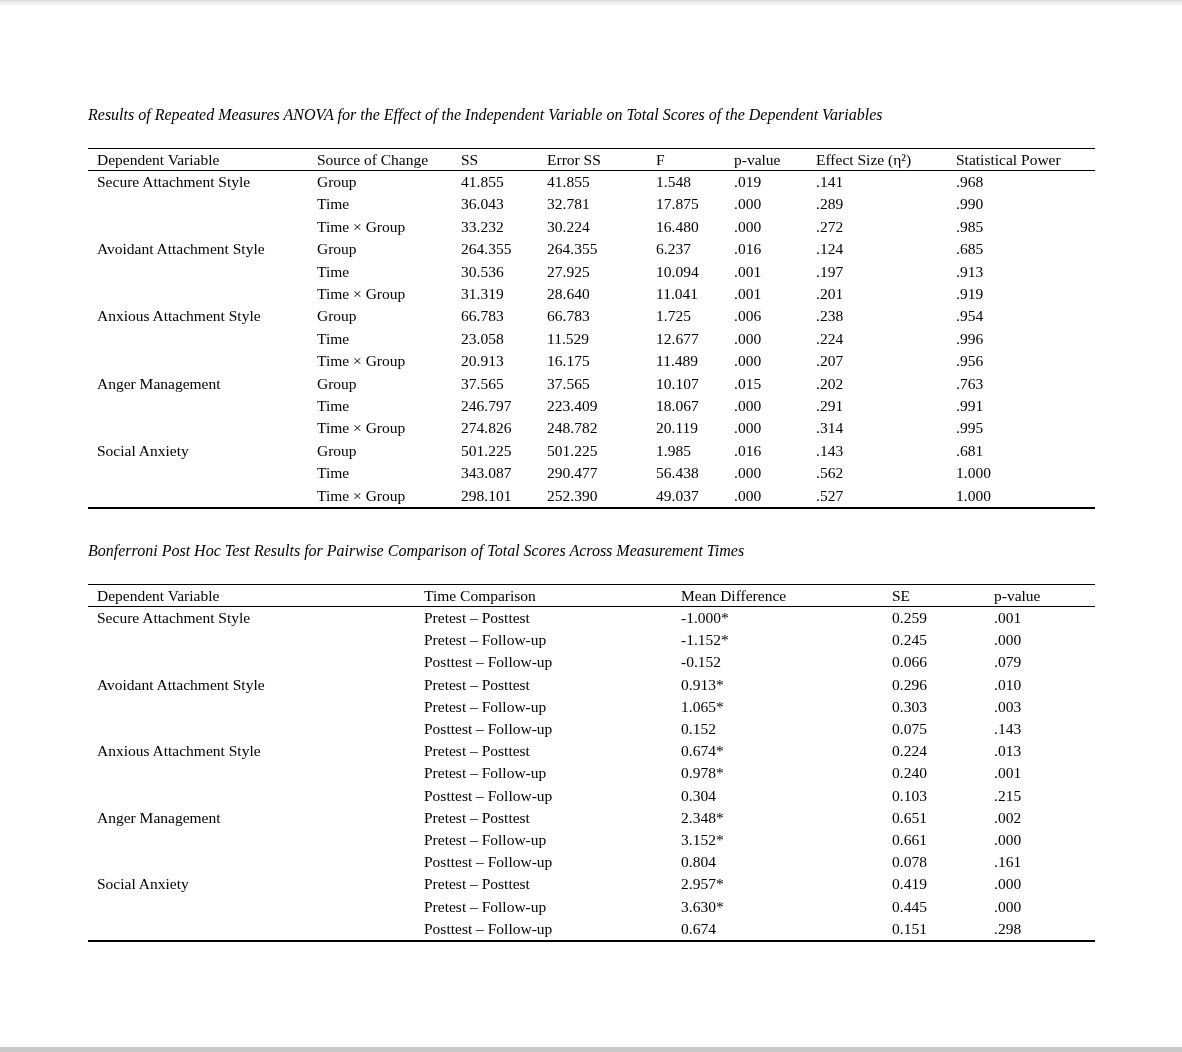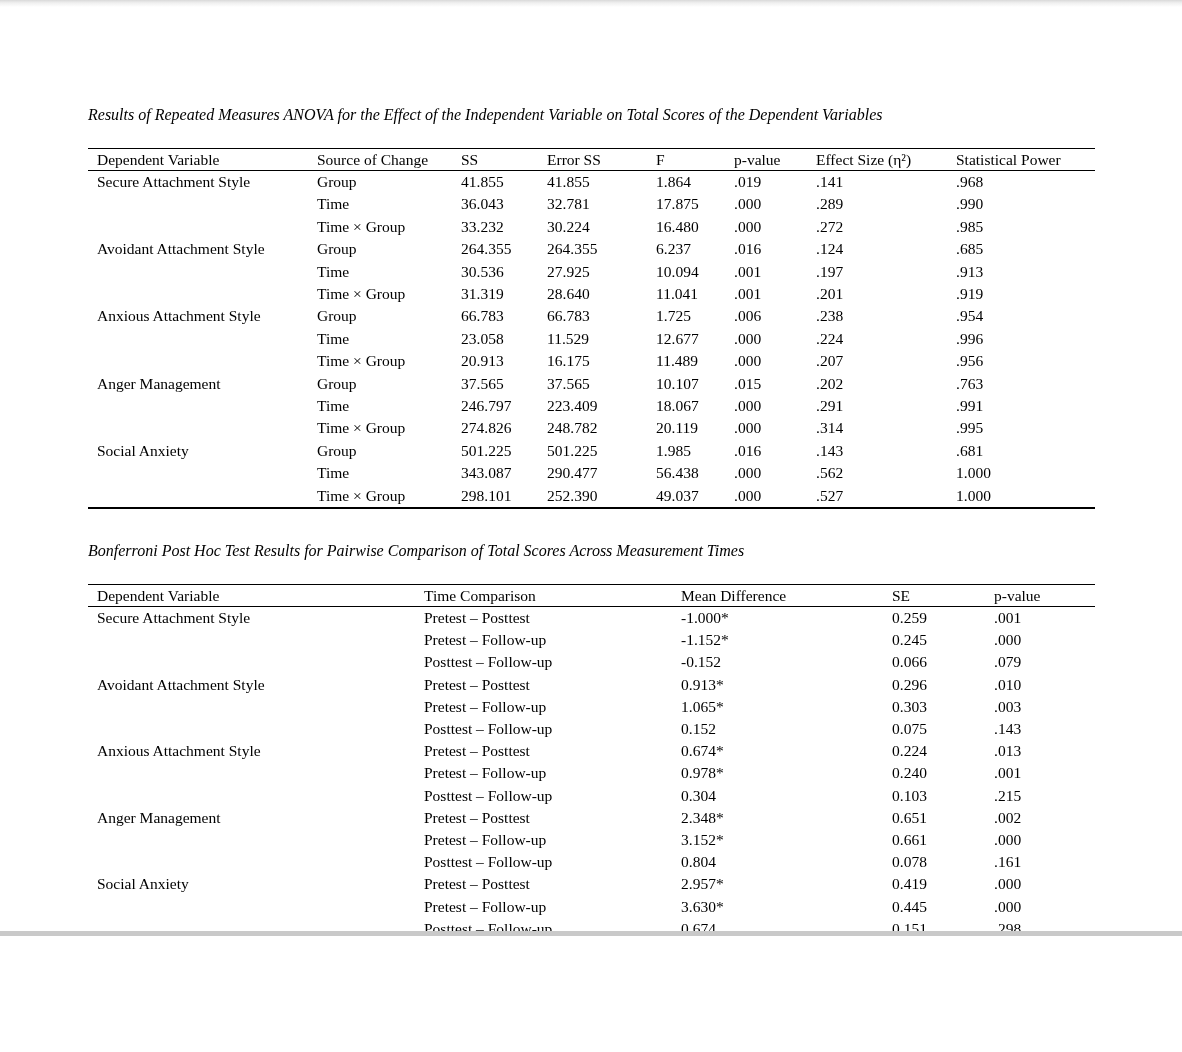--- a/index.html
+++ b/index.html
@@ -11,7 +11,7 @@
   }
   .page {
     position: relative;
-    width: 1182px; height: 936px;
+    width: 1182px; height: 1052px;
     background: #ffffff;
     overflow: hidden;
   }

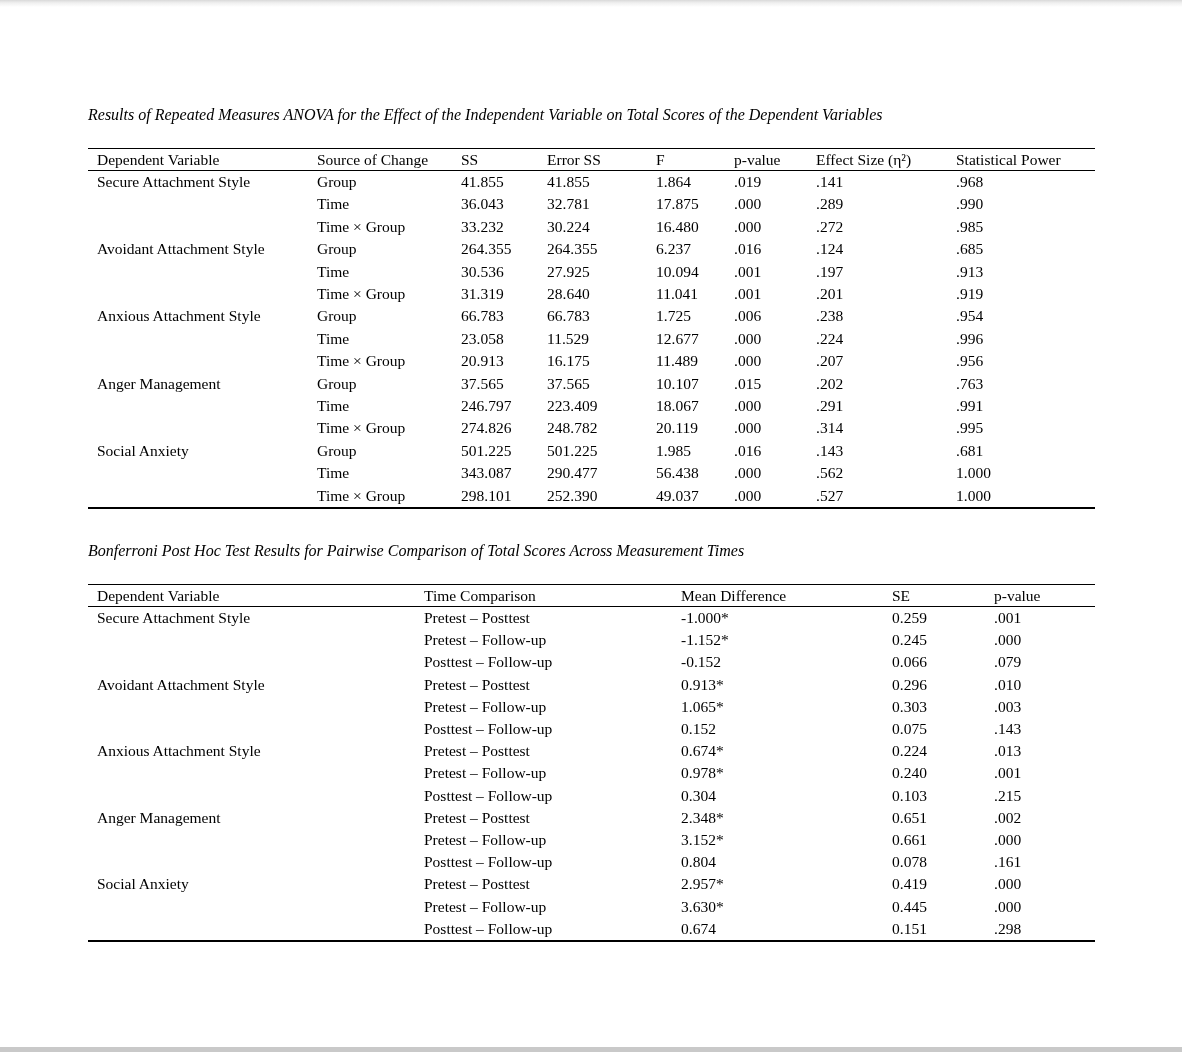--- a/index.html
+++ b/index.html
@@ -126,7 +126,7 @@
           <td>Group</td>
           <td>41.855</td>
           <td>41.855</td>
-          <td>1.864</td>
+          <td>1.548</td>
           <td>.019</td>
           <td>.141</td>
           <td>.968</td>

